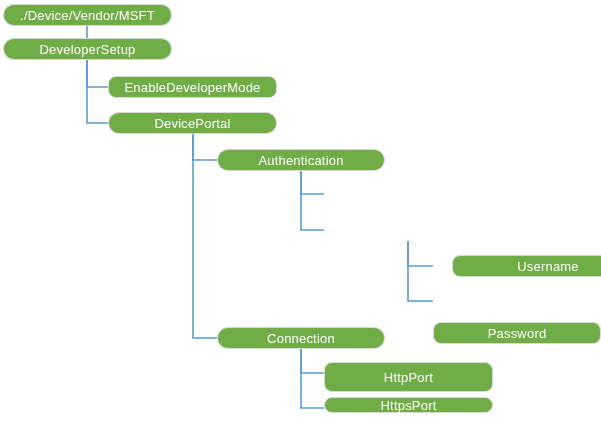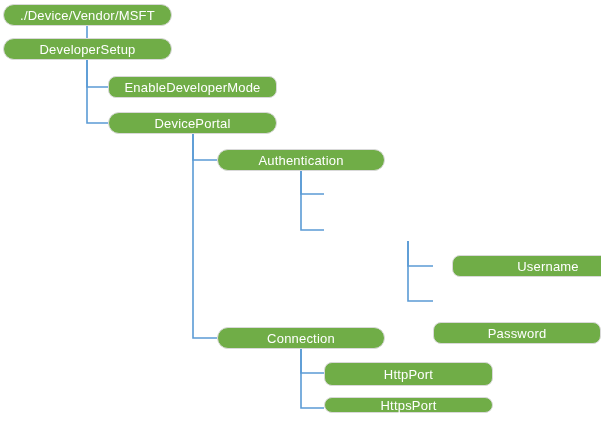--- a/index.html
+++ b/index.html
@@ -84,7 +84,7 @@
       <div class="node rect" style="left: 452px; top: 255px; width: 192px; height: 22px;">Username</div>
       <div class="node rect" style="left: 433px; top: 290px; width: 168px; height: 22px; margin-top: 32px;">Password</div>
       <div class="node pill" style="left: 217px; top: 327px; width: 168px; height: 22px;">Connection</div>
-      <div class="node rect" style="left: 324px; top: 362px; width: 169px; height: 24px;">HttpPort</div>
+      <div class="node rect" style="left: 324px; top: 362px; width: 169px; height: 30px;">HttpPort</div>
       <div class="node rect" style="left: 324px; top: 397px; width: 169px; height: 16px;">HttpsPort</div>
     </div>
 </div>

